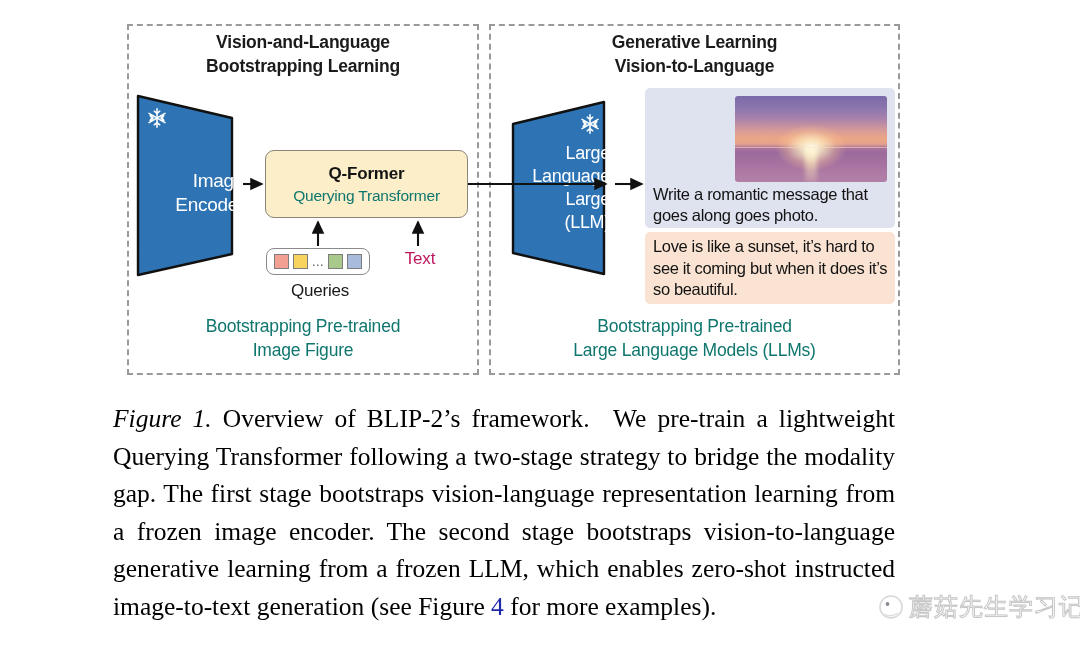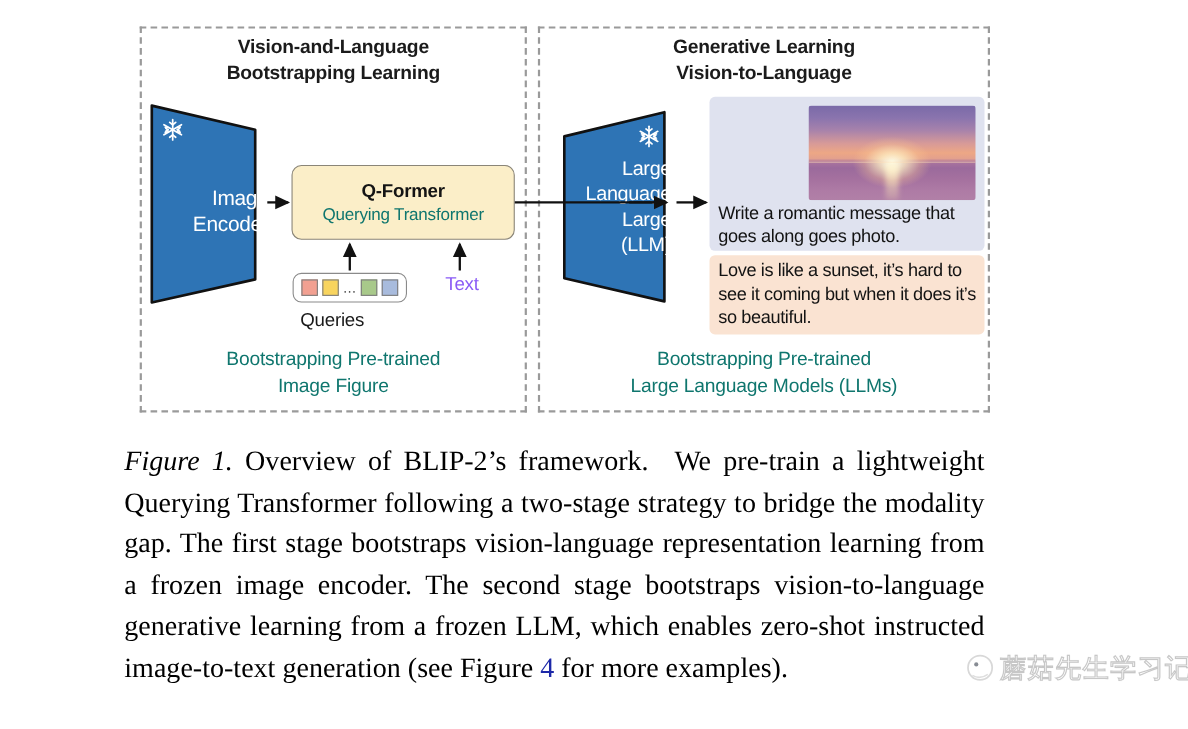--- a/index.html
+++ b/index.html
@@ -169,7 +169,7 @@
     width: 60px;
     text-align: center;
     font-size: 17px;
-    color: #8b5cf6;
+    color: #be185d;
     letter-spacing: -0.2px;
   }
 

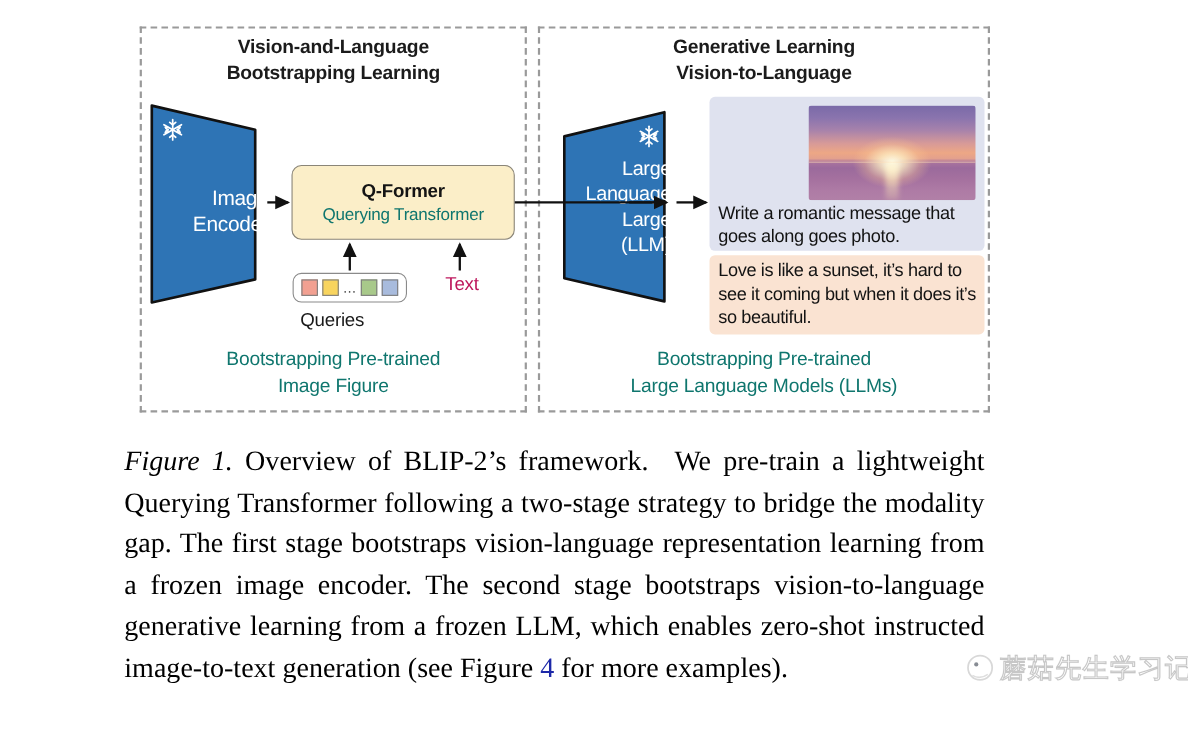--- a/index.html
+++ b/index.html
@@ -156,7 +156,7 @@
   }
   #queries-label {
     position: absolute;
-    left: 238px; top: 281px;
+    left: 256px; top: 281px;
     width: 104px;
     text-align: center;
     font-size: 17px;

